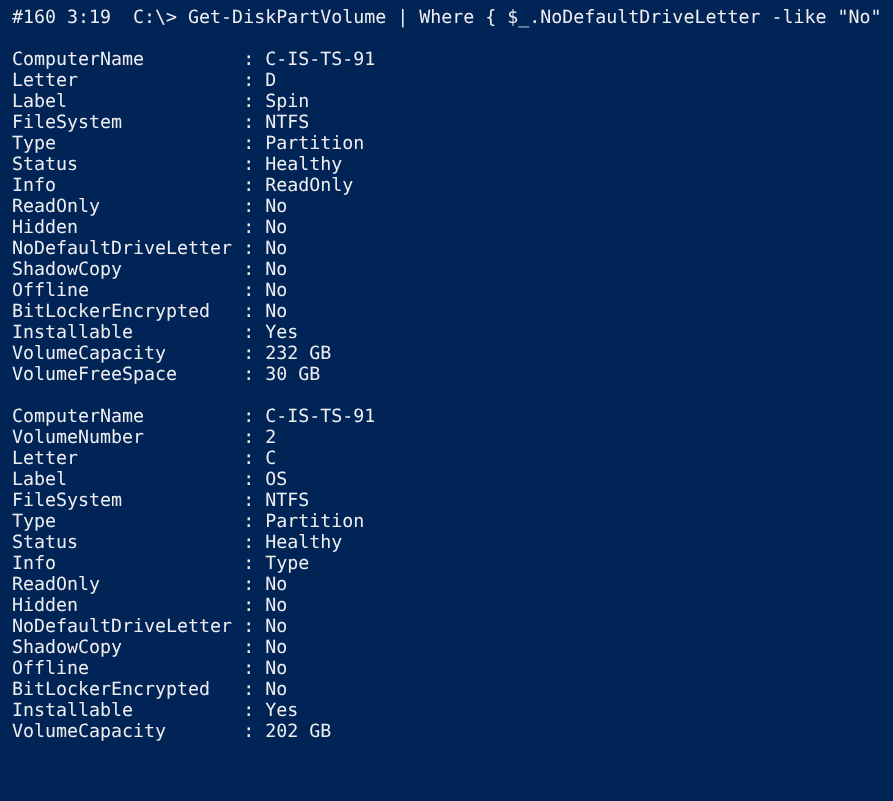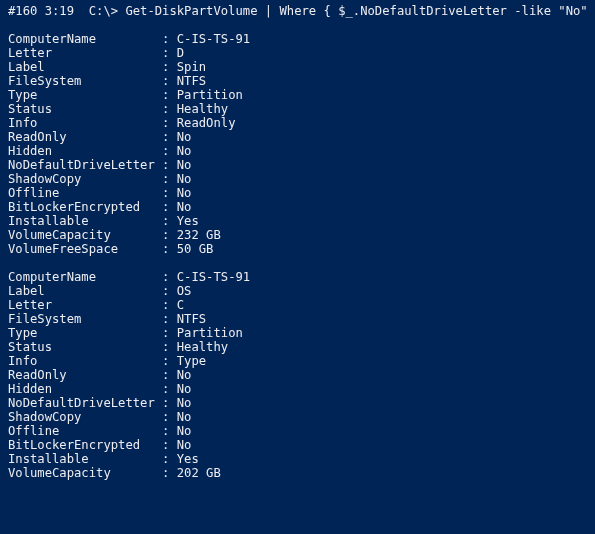--- a/index.html
+++ b/index.html
@@ -58,7 +58,7 @@
         <div class="line"><span class="prop-label">BitLockerEncrypted  </span><span class="prop-sep"> : </span><span class="prop-value">No</span></div>
         <div class="line"><span class="prop-label">Installable         </span><span class="prop-sep"> : </span><span class="prop-value">Yes</span></div>
         <div class="line"><span class="prop-label">VolumeCapacity      </span><span class="prop-sep"> : </span><span class="prop-value">232 GB</span></div>
-        <div class="line"><span class="prop-label">VolumeFreeSpace     </span><span class="prop-sep"> : </span><span class="prop-value">50 GB</span></div>
+        <div class="line"><span class="prop-label">VolumeFreeSpace     </span><span class="prop-sep"> : </span><span class="prop-value">30 GB</span></div>
       </div>
       <div class="blank"></div>
       <div>

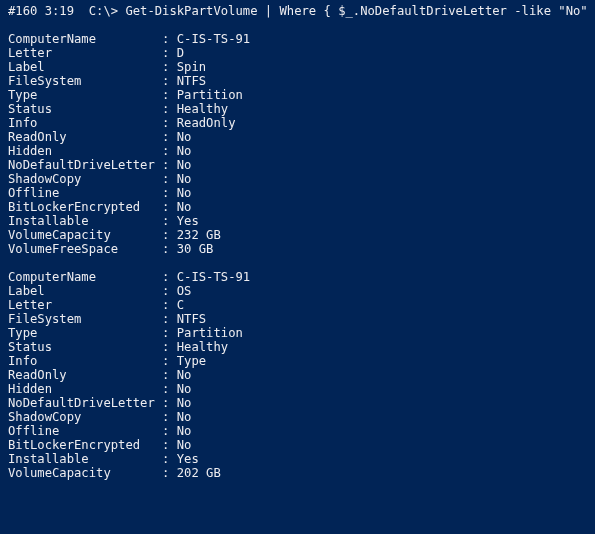--- a/index.html
+++ b/index.html
@@ -63,6 +63,7 @@
       <div class="blank"></div>
       <div>
         <div class="line"><span class="prop-label">ComputerName        </span><span class="prop-sep"> : </span><span class="prop-value">C-IS-TS-91</span></div>
+        <div class="line"><span class="prop-label">VolumeNumber        </span><span class="prop-sep"> : </span><span class="prop-value">2</span></div>
         <div class="line"><span class="prop-label">Label               </span><span class="prop-sep"> : </span><span class="prop-value">OS</span></div>
         <div class="line"><span class="prop-label">Letter              </span><span class="prop-sep"> : </span><span class="prop-value">C</span></div>
         <div class="line"><span class="prop-label">FileSystem          </span><span class="prop-sep"> : </span><span class="prop-value">NTFS</span></div>

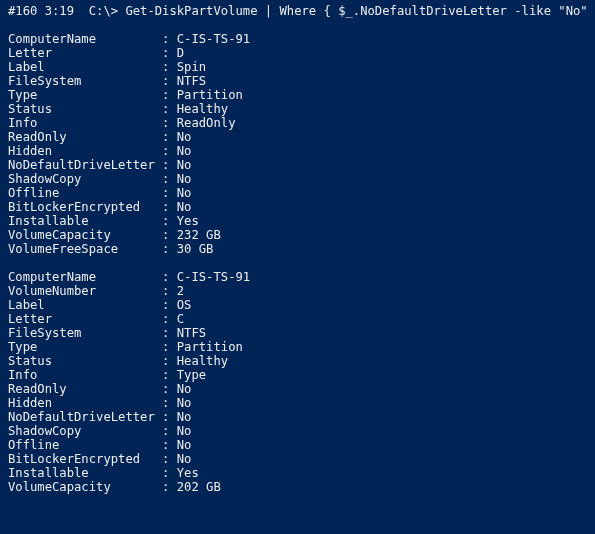--- a/index.html
+++ b/index.html
@@ -64,8 +64,8 @@
       <div>
         <div class="line"><span class="prop-label">ComputerName        </span><span class="prop-sep"> : </span><span class="prop-value">C-IS-TS-91</span></div>
         <div class="line"><span class="prop-label">VolumeNumber        </span><span class="prop-sep"> : </span><span class="prop-value">2</span></div>
+        <div class="line"><span class="prop-label">Letter              </span><span class="prop-sep"> : </span><span class="prop-value">C</span></div>
         <div class="line"><span class="prop-label">Label               </span><span class="prop-sep"> : </span><span class="prop-value">OS</span></div>
-        <div class="line"><span class="prop-label">Letter              </span><span class="prop-sep"> : </span><span class="prop-value">C</span></div>
         <div class="line"><span class="prop-label">FileSystem          </span><span class="prop-sep"> : </span><span class="prop-value">NTFS</span></div>
         <div class="line"><span class="prop-label">Type                </span><span class="prop-sep"> : </span><span class="prop-value">Partition</span></div>
         <div class="line"><span class="prop-label">Status              </span><span class="prop-sep"> : </span><span class="prop-value">Healthy</span></div>

